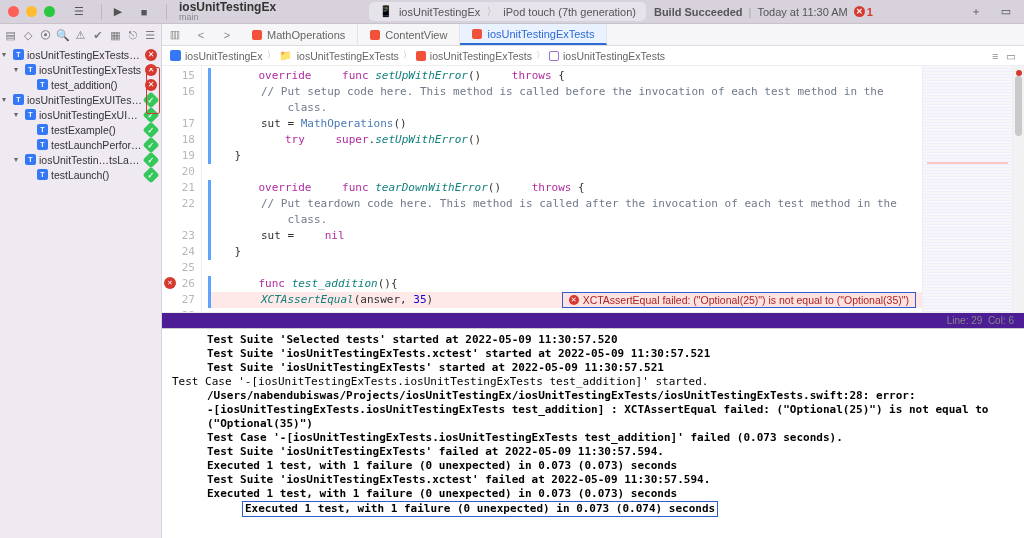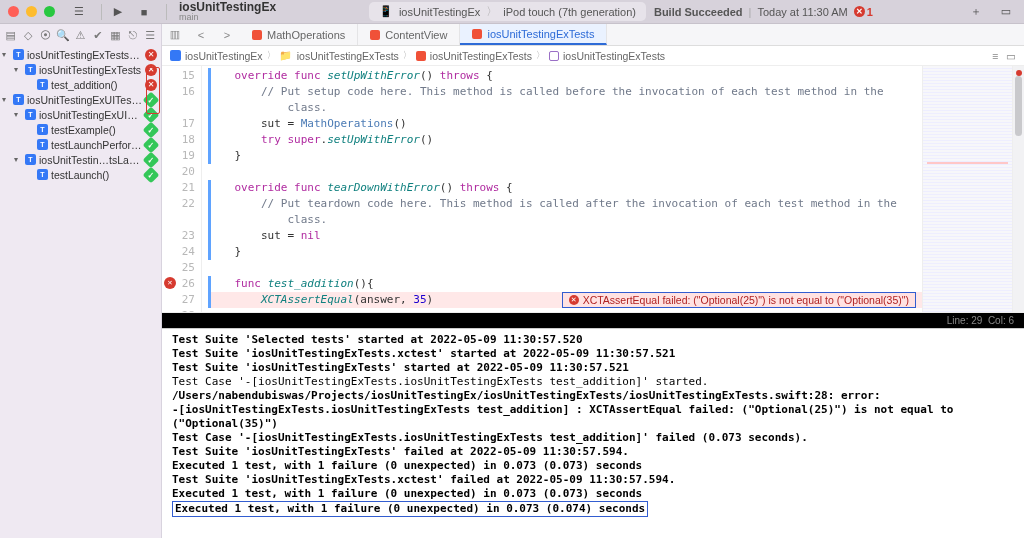--- a/index.html
+++ b/index.html
@@ -105,7 +105,7 @@
     flex: 1; font-family: Menlo, monospace; font-size: 11px; line-height: 16px; padding: 2px 0 0 6px; position: relative; min-width:0;
   }
   .code-line { height: 16px; white-space: pre; position:relative;}
-  .kw { color: #b02ba0; }
+  .kw { color: #b02ba0; margin-left: 24px; }
   .fn { color: #10807f; font-style: italic; }
   .type { color: #4b7bb5; }
   .num { color: #1c00cf; }

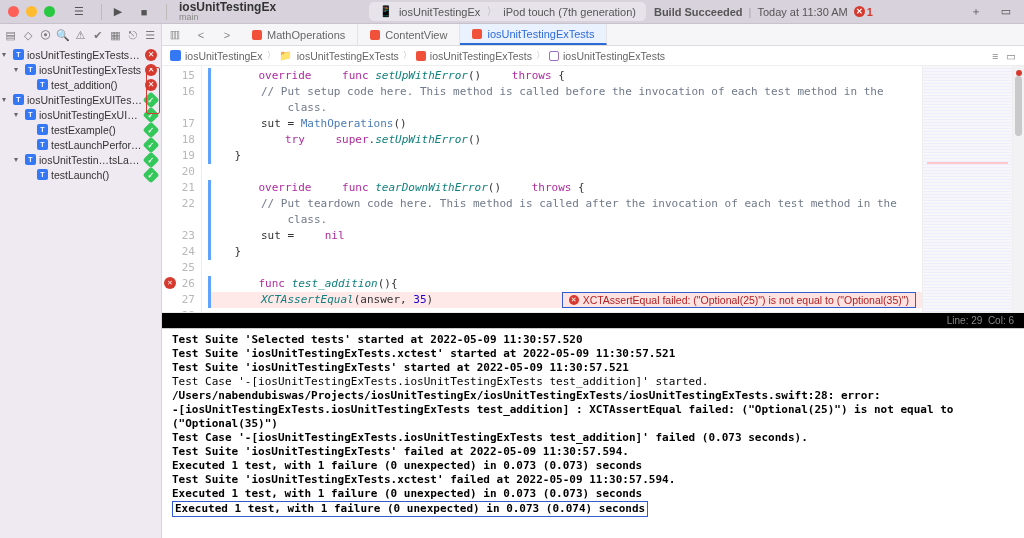--- a/index.html
+++ b/index.html
@@ -118,7 +118,7 @@
   .inline-err .circ{width:10px;height:10px;border-radius:50%;background:#d63a2f;color:#fff;font-size:7px;display:flex;align-items:center;justify-content:center;}
   .left-bar { position:absolute; left:0; top:0; width:3px; background:#5fa3ff;}
   .status-strip {
-    height: 16px; border-top: 1px solid #eee; display:flex;justify-content:flex-end;align-items:center;padding:0 10px;font-size:10px;color:#888;background:#000000;
+    height: 16px; border-top: 1px solid #eee; display:flex;justify-content:flex-end;align-items:center;padding:0 10px;font-size:10px;color:#888;background:#4c1d95;
   }
   
   .console {

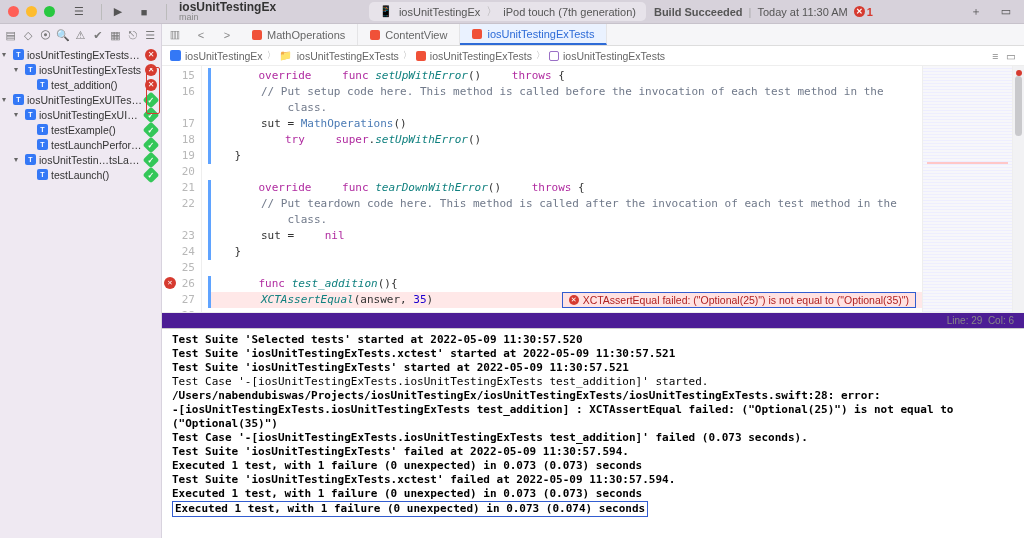--- a/index.html
+++ b/index.html
@@ -124,7 +124,7 @@
   .console {
     height: 210px; border-top: 1px solid #ccc; background: #fff; padding: 4px 10px; font-family: Menlo, monospace; font-size: 11px; line-height: 14px; overflow: hidden; color:#000;
   }
-  .console .bold { font-weight: bold; }
+  .console .bold { font-weight: bold; margin-left: 35px; }
   .console .box { border: 1.5px solid #325dd0; display:inline-block; padding:0 2px;}
   
   .minimap { width: 90px; border-left: 1px solid #eee; background: repeating-linear-gradient(#f7f7fa, #f7f7fa 2px, #eef 2px, #eef 3px); position:relative;}

